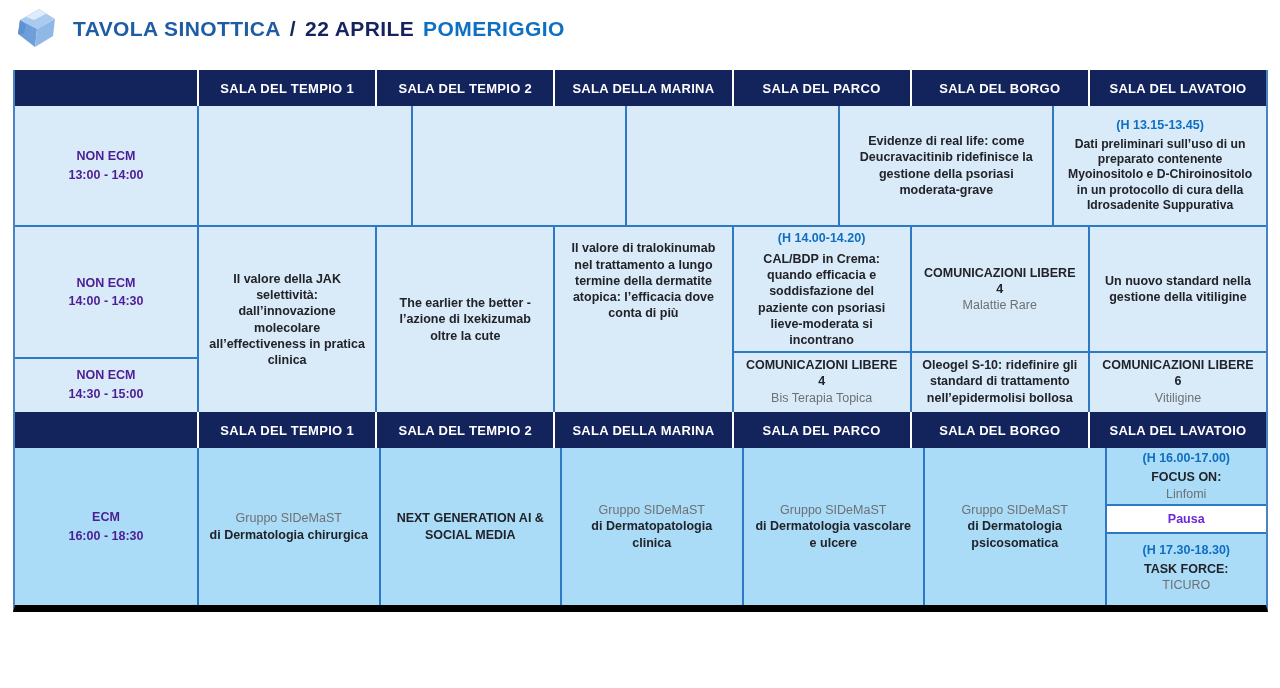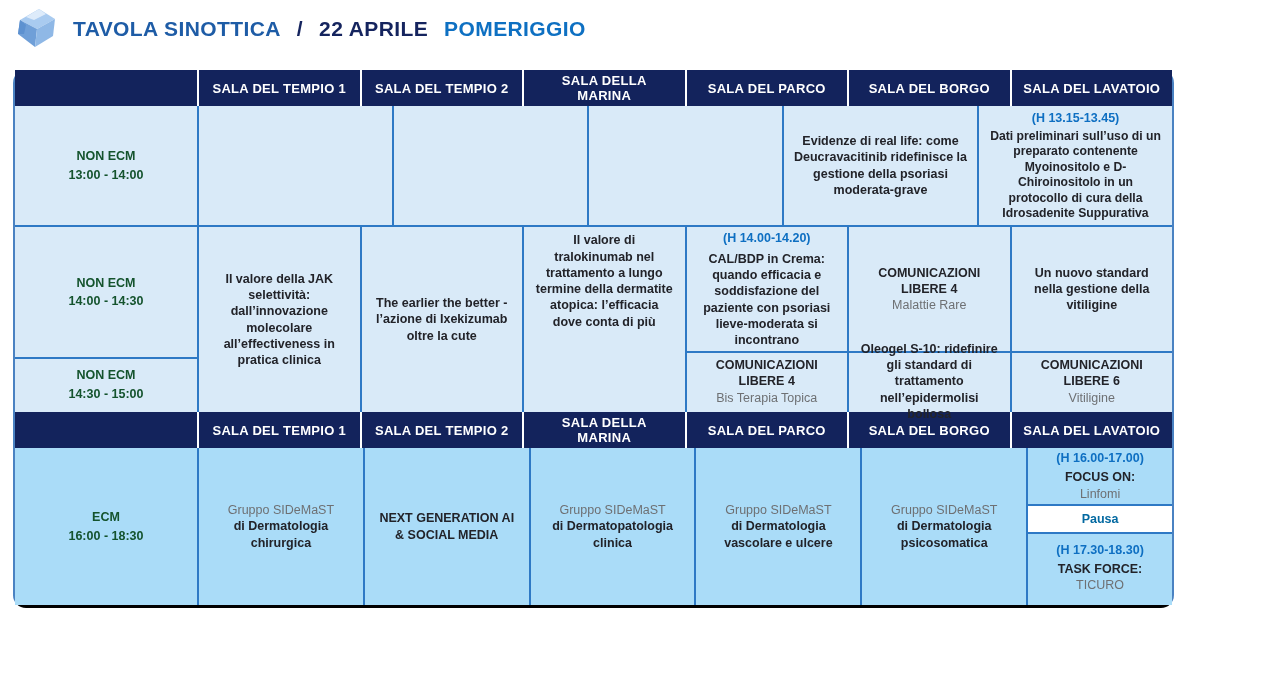--- a/index.html
+++ b/index.html
@@ -11,7 +11,7 @@
   
   .page-header { position:absolute; top:6px; left:12px; display:flex; align-items:center; gap:13px; }
   .logo { width:48px; height:46px; }
-  .title { display:flex; gap:16px; font-size:21px; font-weight:bold; letter-spacing:.4px; white-space:nowrap; }
+  .title { display:flex; gap:9px; font-size:21px; font-weight:bold; letter-spacing:.4px; white-space:nowrap; }
   .t-main   { color:#1e5ca6; }
   .t-navy   { color:#15245e; }
   .t-period { color:#0e70c2; }

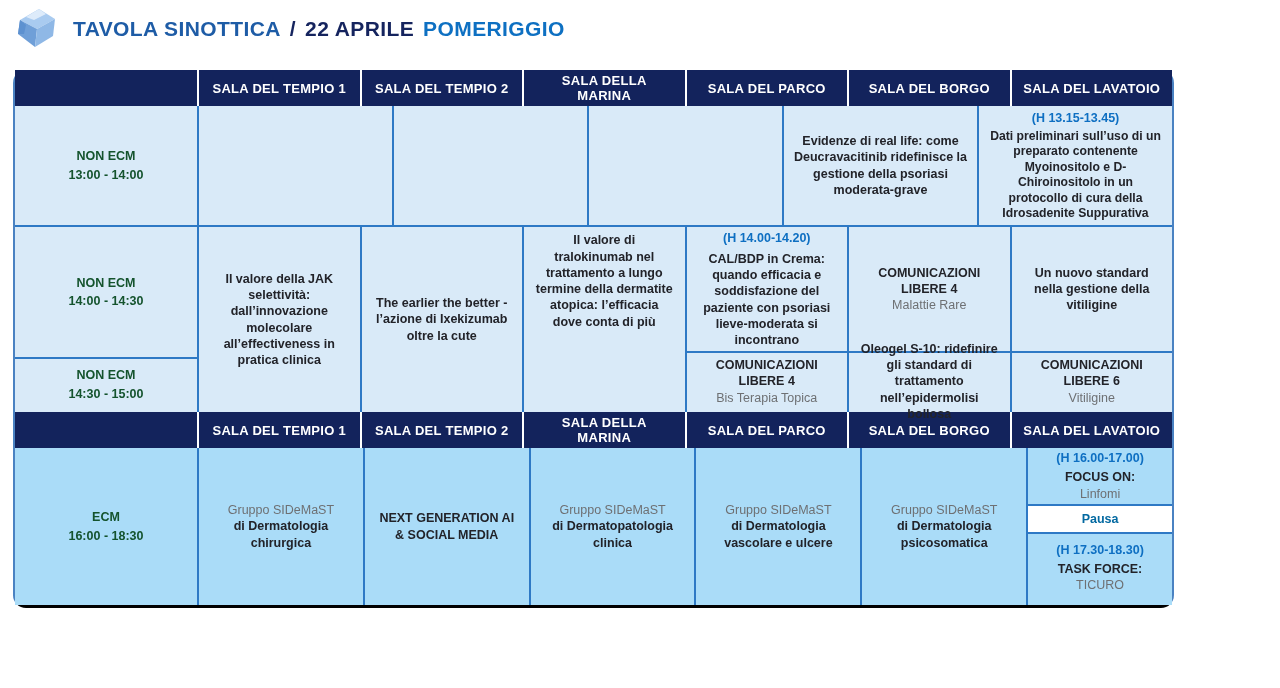--- a/index.html
+++ b/index.html
@@ -18,10 +18,9 @@
 
   
   .schedule {
-    position:absolute; left:13px; top:70px; width:1161px;
+    position:absolute; left:13px; top:70px; width:1255px;
     border-left:2px solid #4a82c2; border-right:2px solid #4a82c2;
-    border-bottom:3px solid #000000;
-    border-radius:13px;
+    border-bottom:7px solid #000000;
   }
   .band { display:flex; width:100%; }
   .time-col { width:184px; flex:none; }

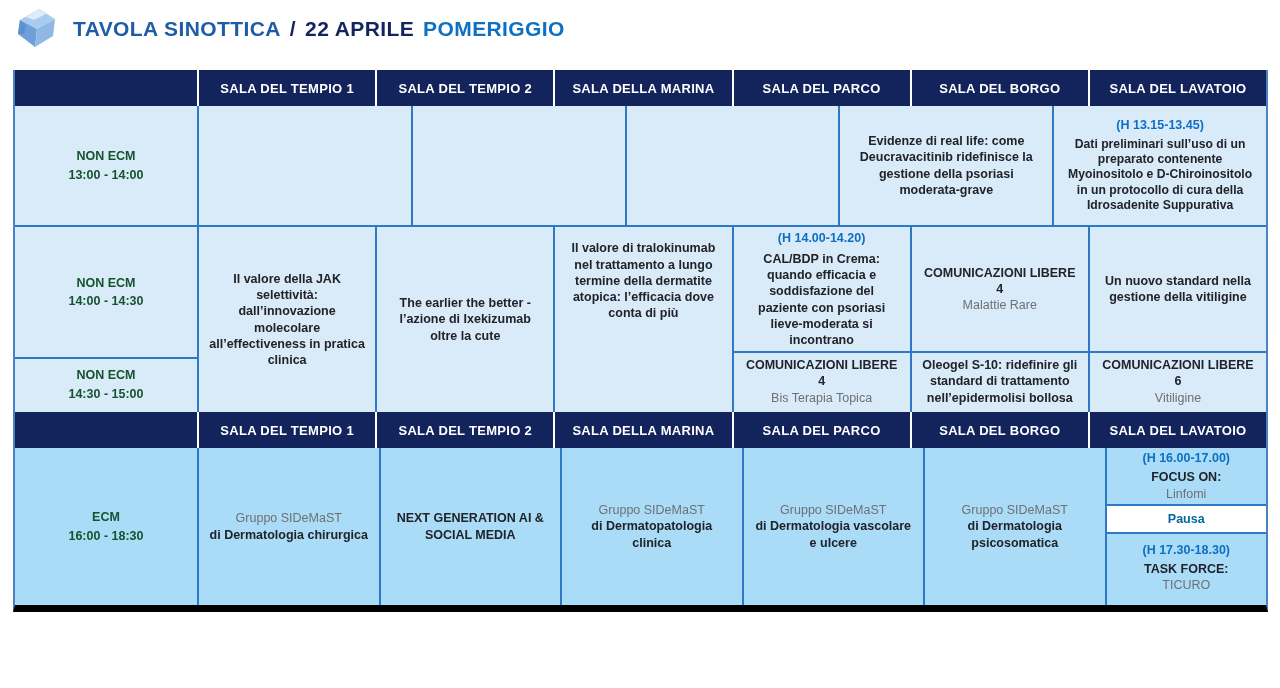--- a/index.html
+++ b/index.html
@@ -69,7 +69,7 @@
   .band-c .lav-task  { height:67px; }
 
   
-  .time-label { color:#14532d; font-weight:bold; font-size:12.5px; line-height:1.45; }
+  .time-label { color:#4c1d95; font-weight:bold; font-size:12.5px; line-height:1.45; }
   .tt   { color:#222329; font-weight:bold; font-size:12.5px; line-height:1.3; }
   .sub  { color:#6e7073; font-size:12.5px; line-height:1.3; }
   .hour { color:#0e6fc2; font-weight:bold; font-size:12.5px; line-height:1.3; margin-bottom:5px; }

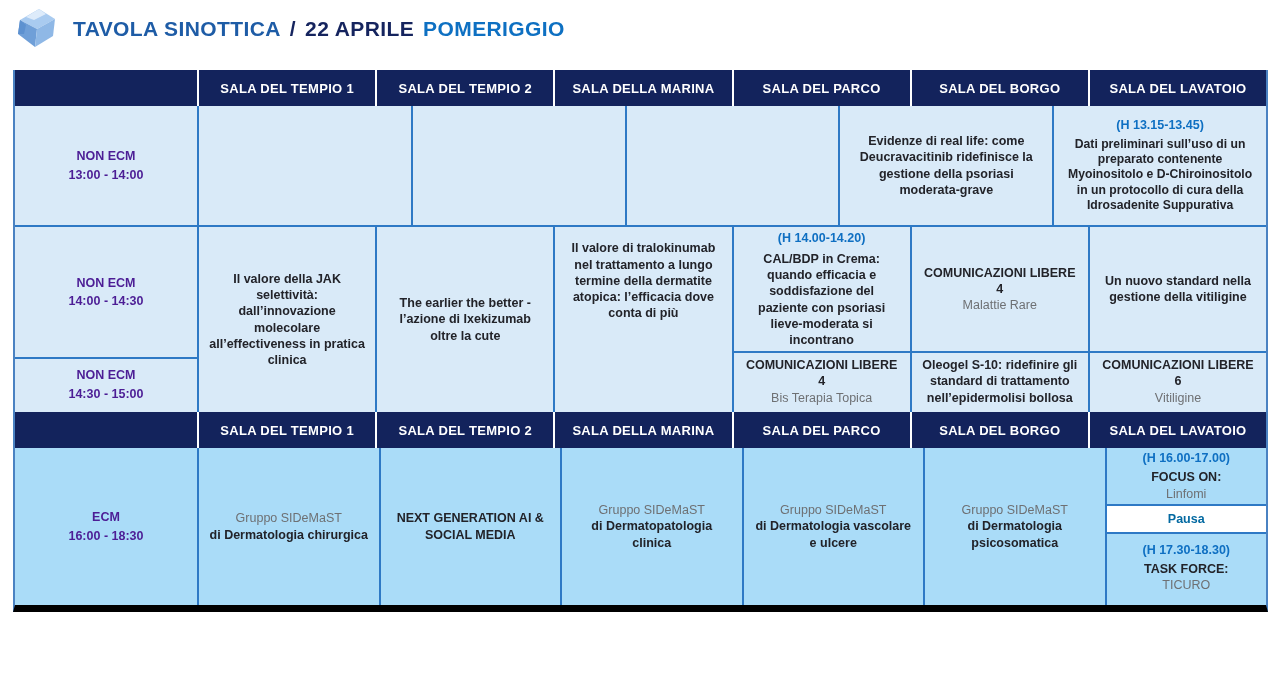--- a/index.html
+++ b/index.html
@@ -75,7 +75,7 @@
   .hour { color:#0e6fc2; font-weight:bold; font-size:12.5px; line-height:1.3; margin-bottom:5px; }
   .tight { font-size:12.2px; line-height:1.26; }
   .hour-tight { margin-bottom:3px; }
-  .pausa-label { color:#0369a1; font-weight:bold; font-size:12.5px; }
+  .pausa-label { color:#6d28d9; font-weight:bold; font-size:12.5px; }
 </style>
 </head>
 <body>

